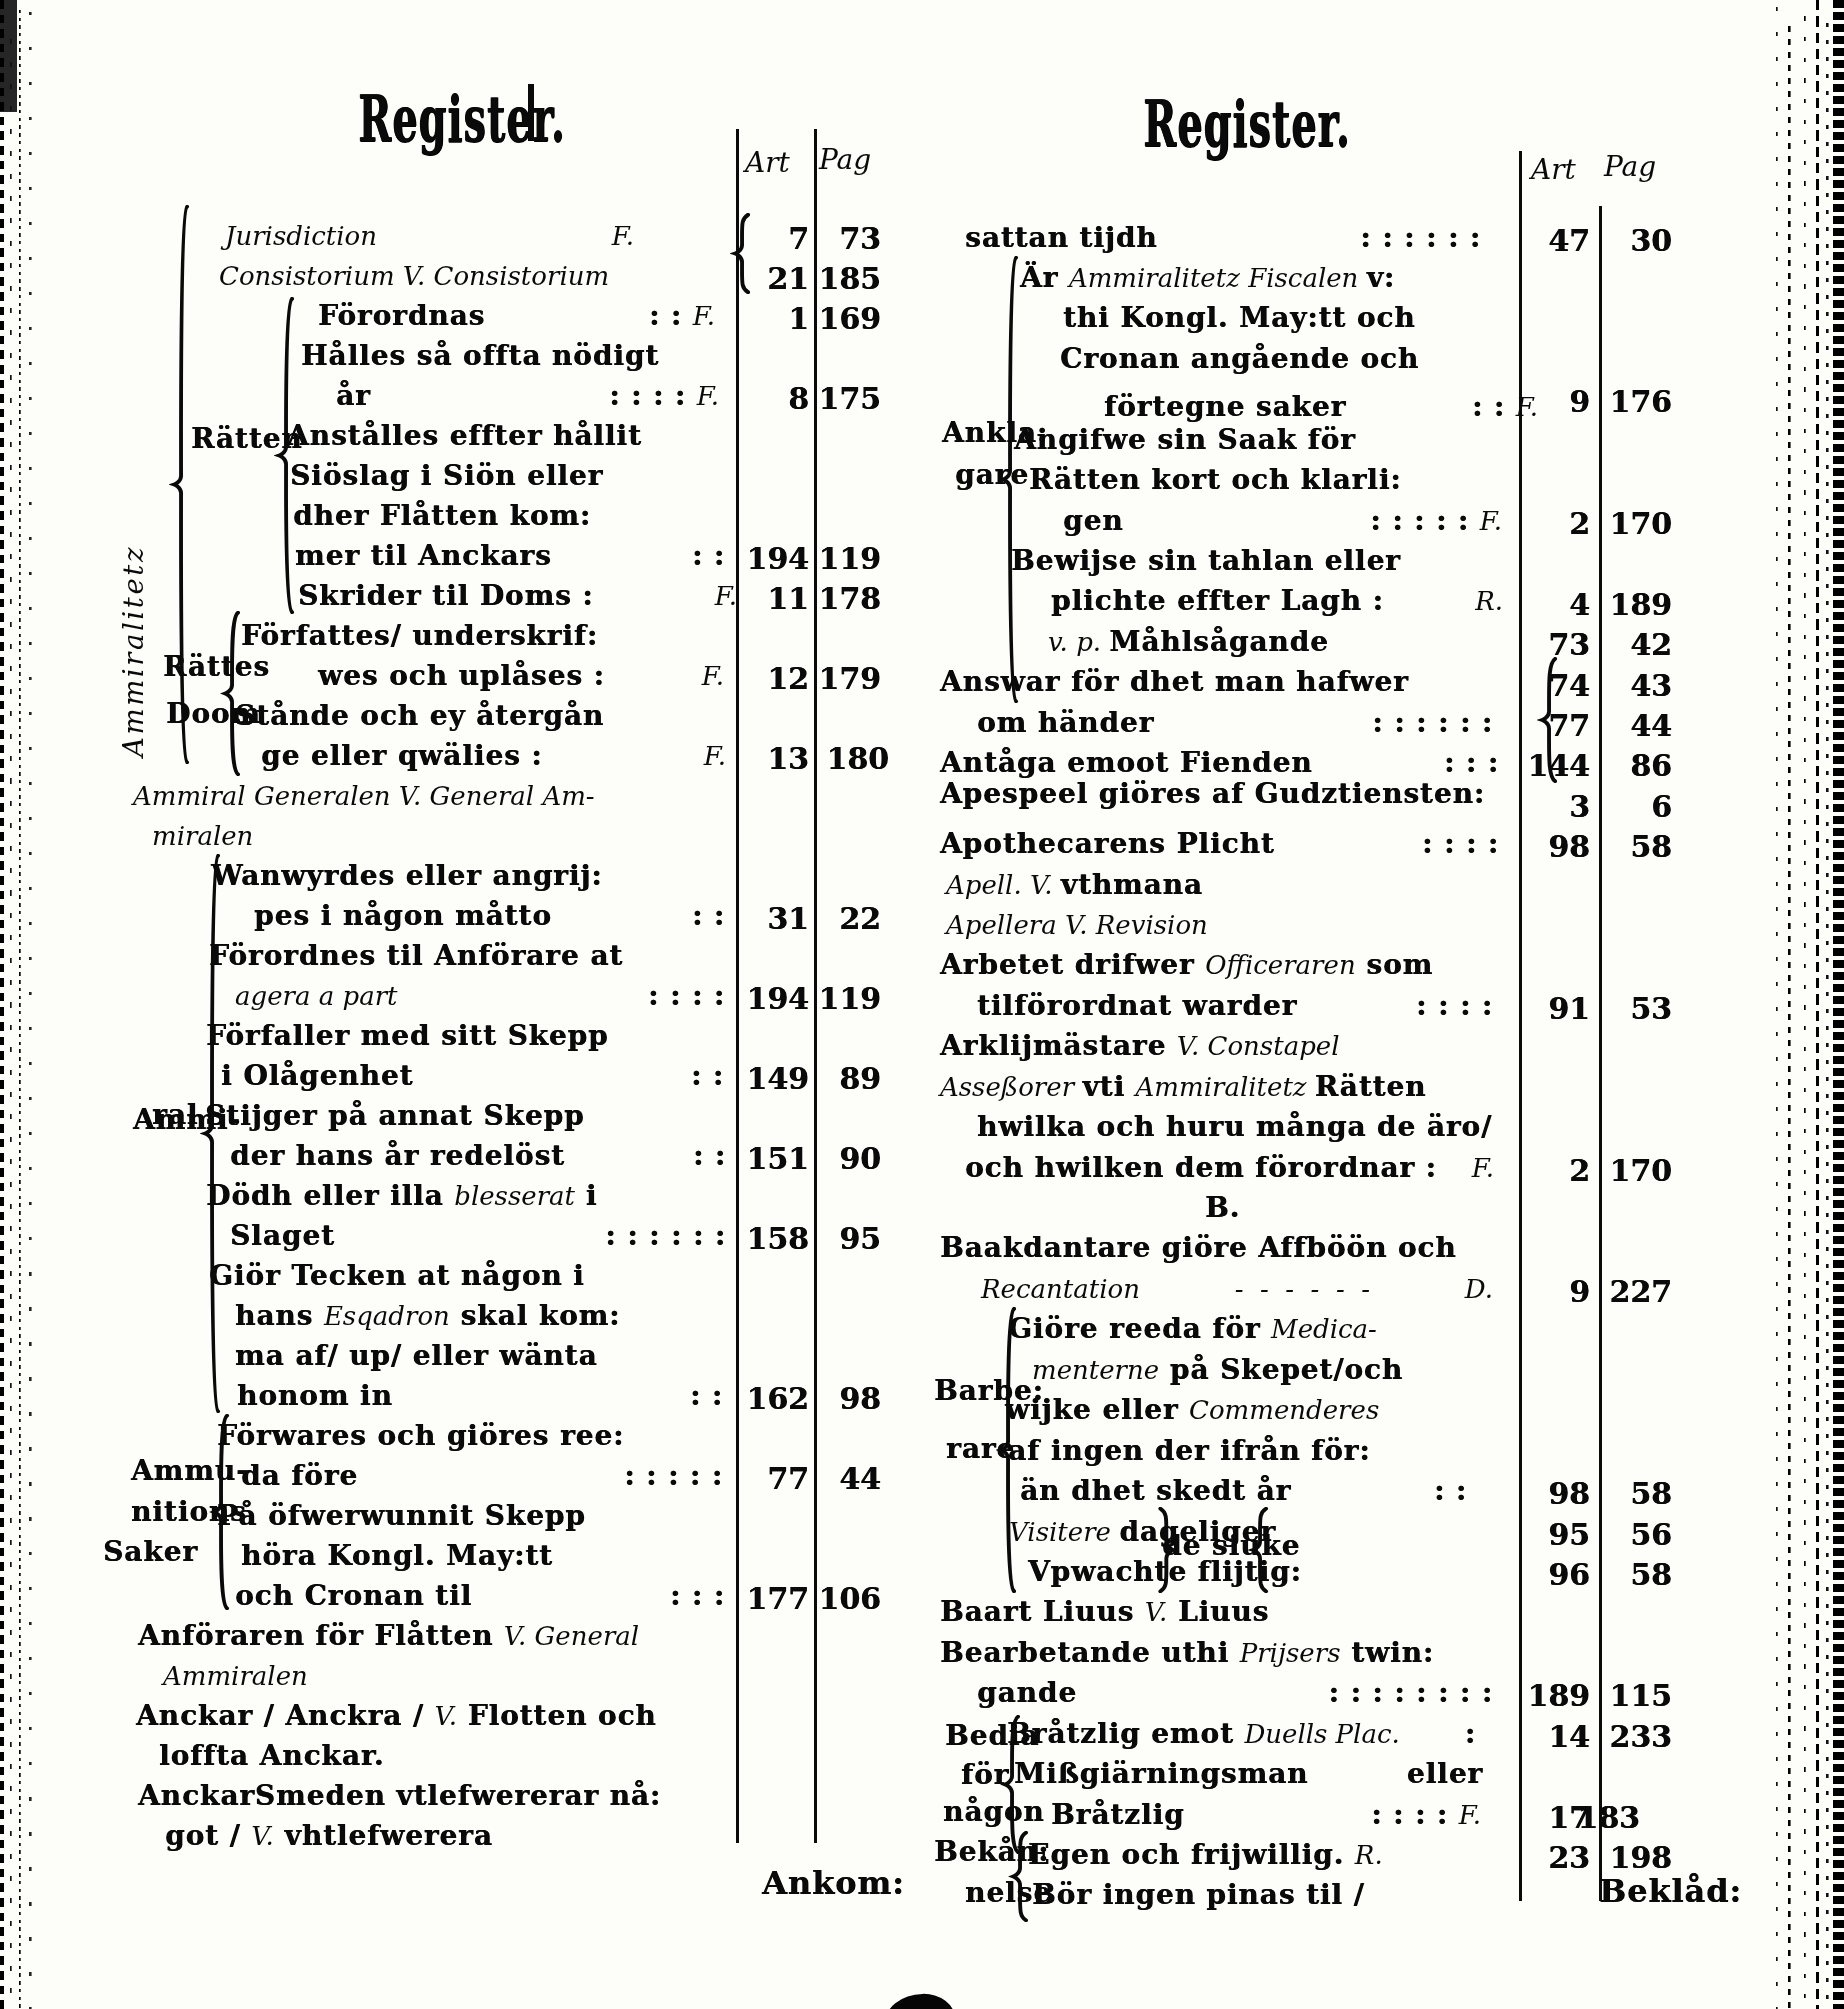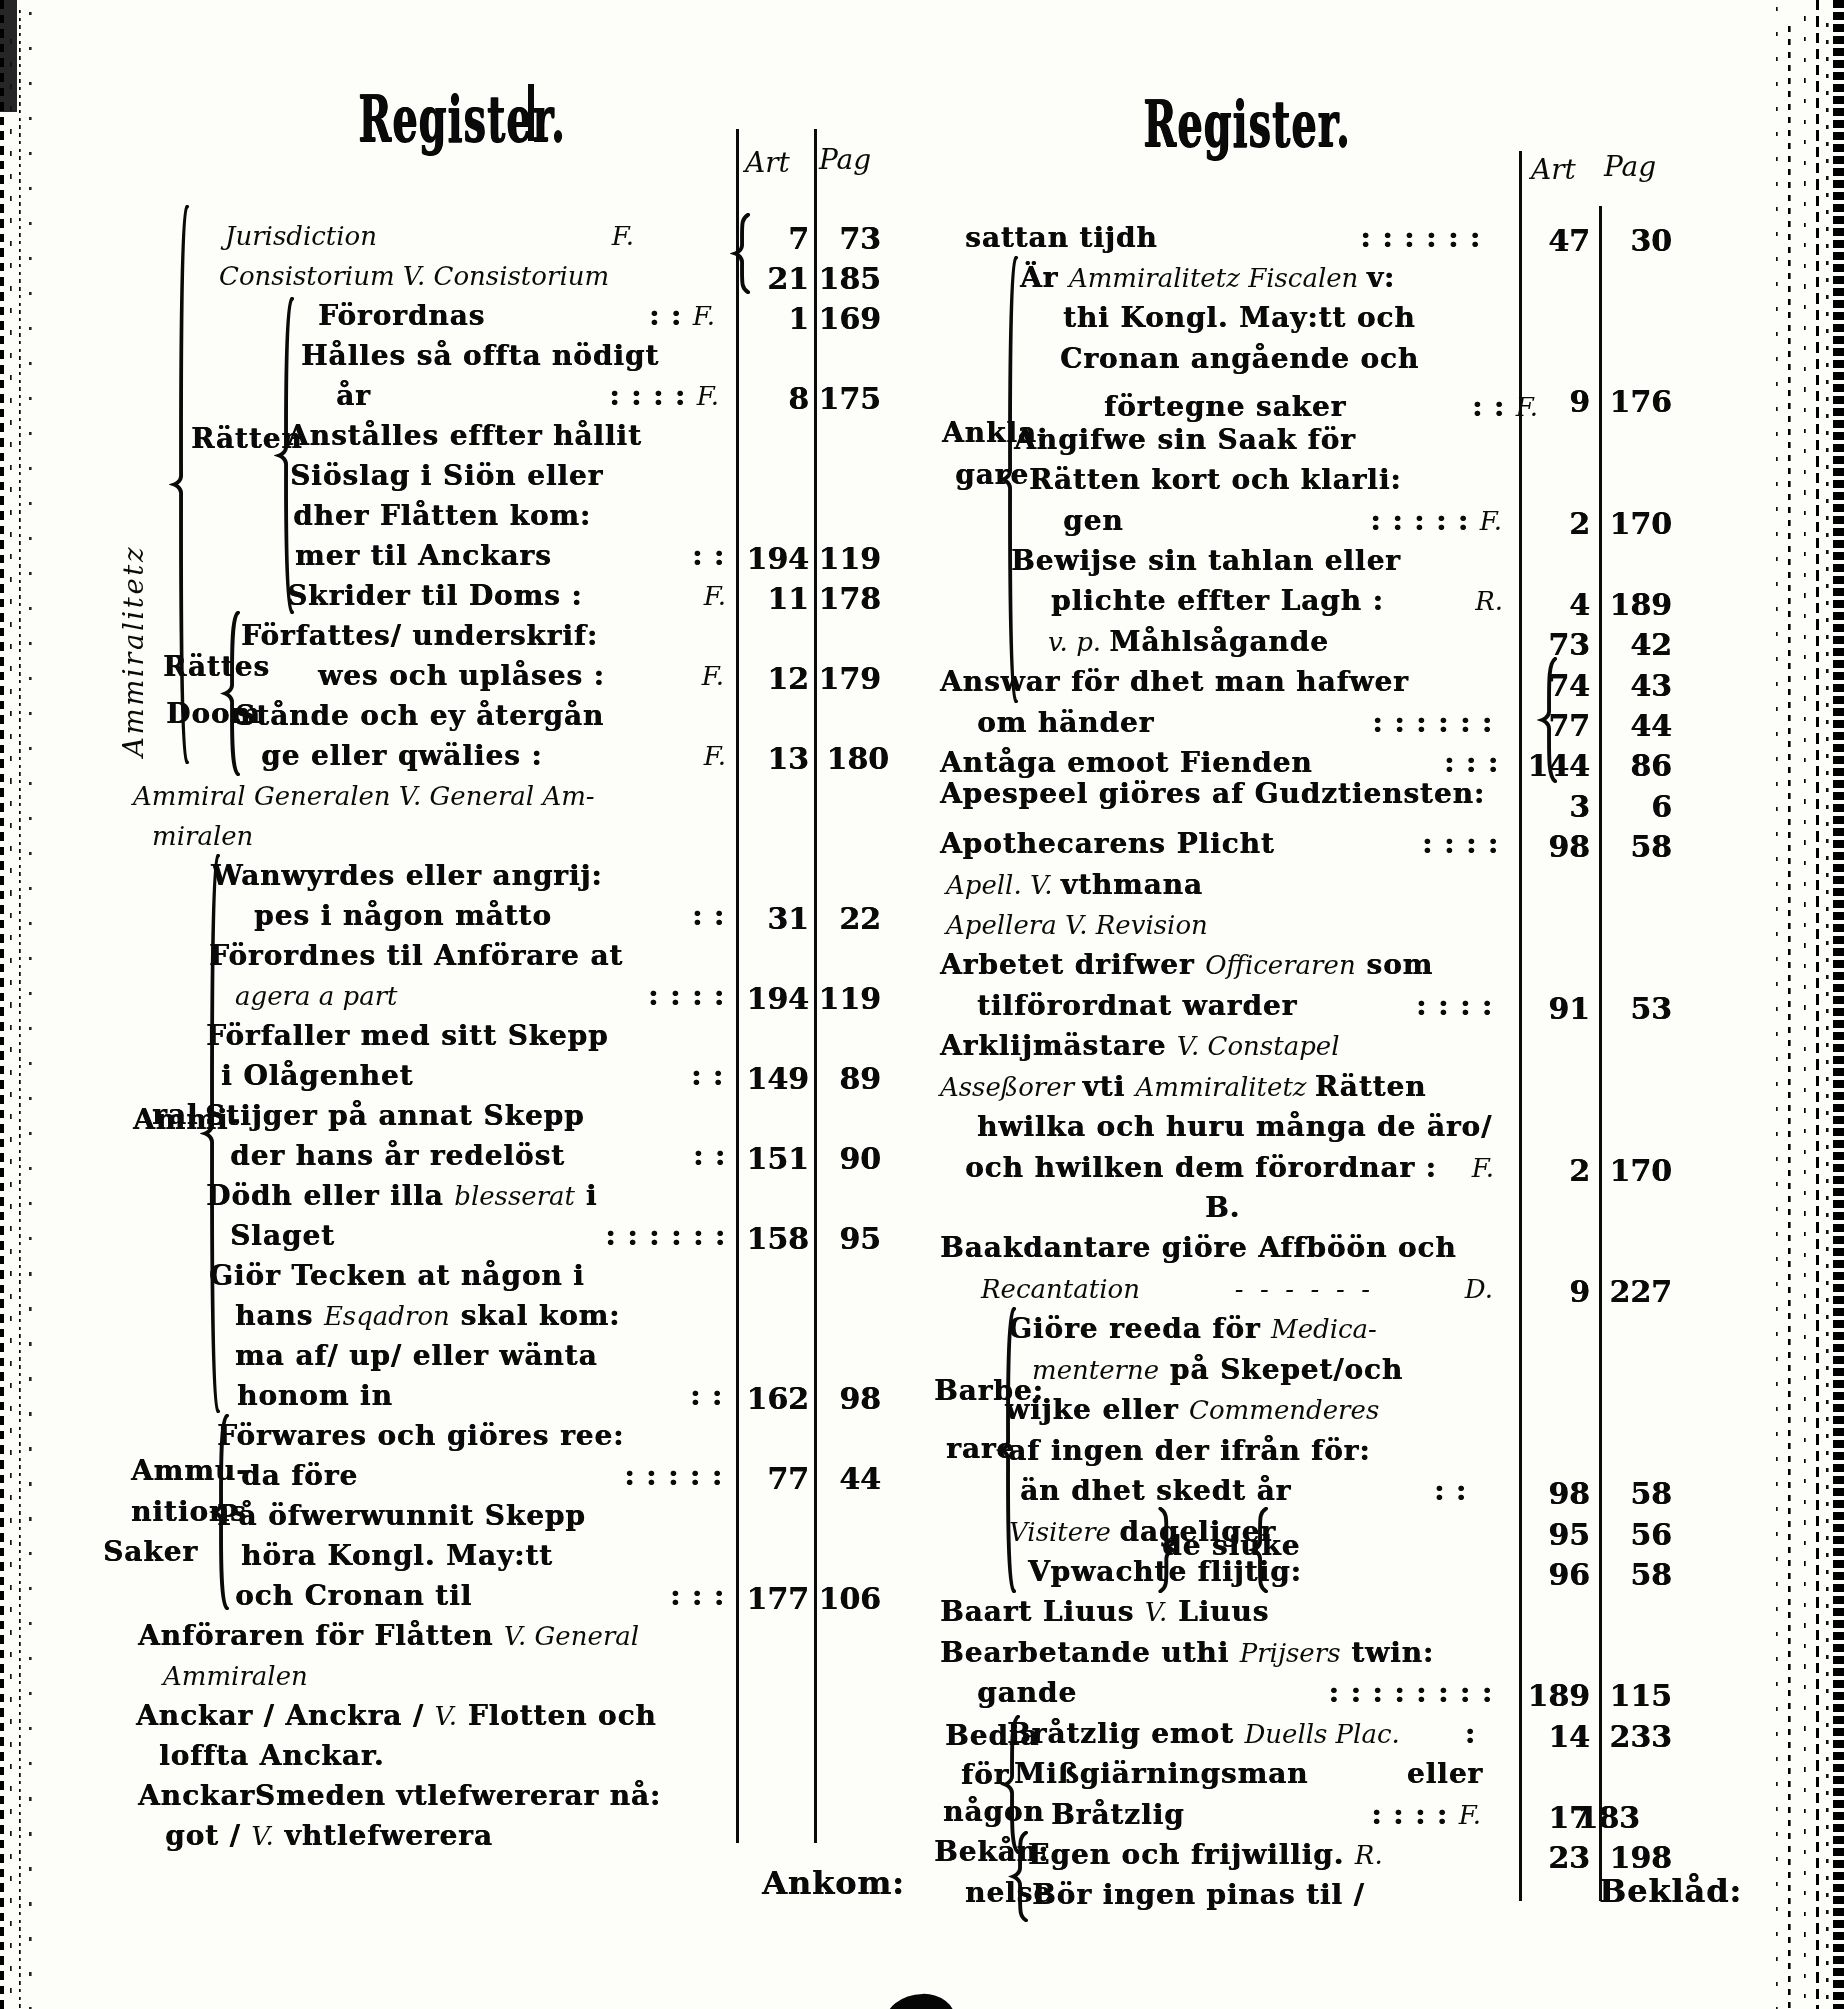--- a/index.html
+++ b/index.html
@@ -82,7 +82,7 @@
     <div class="line" style="left: 295px; top: 537px; width: 430px;"><span class="fr">mer til Anckars</span><span class="grow"></span><span class="fr">: :</span></div>
     <div class="num" style="left: 738px; width: 71px; top: 542px;">194</div>
     <div class="num" style="left: 816px; width: 65px; top: 542px;">119</div>
-    <div class="line" style="left: 287px; top: 577px; width: 439px; gap: 12px;"><span class="fr">Skrider til Doms :</span><span class="grow"></span><span class="it">F.</span></div>
+    <div class="line" style="left: 298px; top: 577px; width: 439px; gap: 12px;"><span class="fr">Skrider til Doms :</span><span class="grow"></span><span class="it">F.</span></div>
     <div class="num" style="left: 738px; width: 71px; top: 582px;">11</div>
     <div class="num" style="left: 816px; width: 65px; top: 582px;">178</div>
     <div class="line" style="left: 241px; top: 617px;"><span class="fr">Författes/ underskrif:</span></div>

